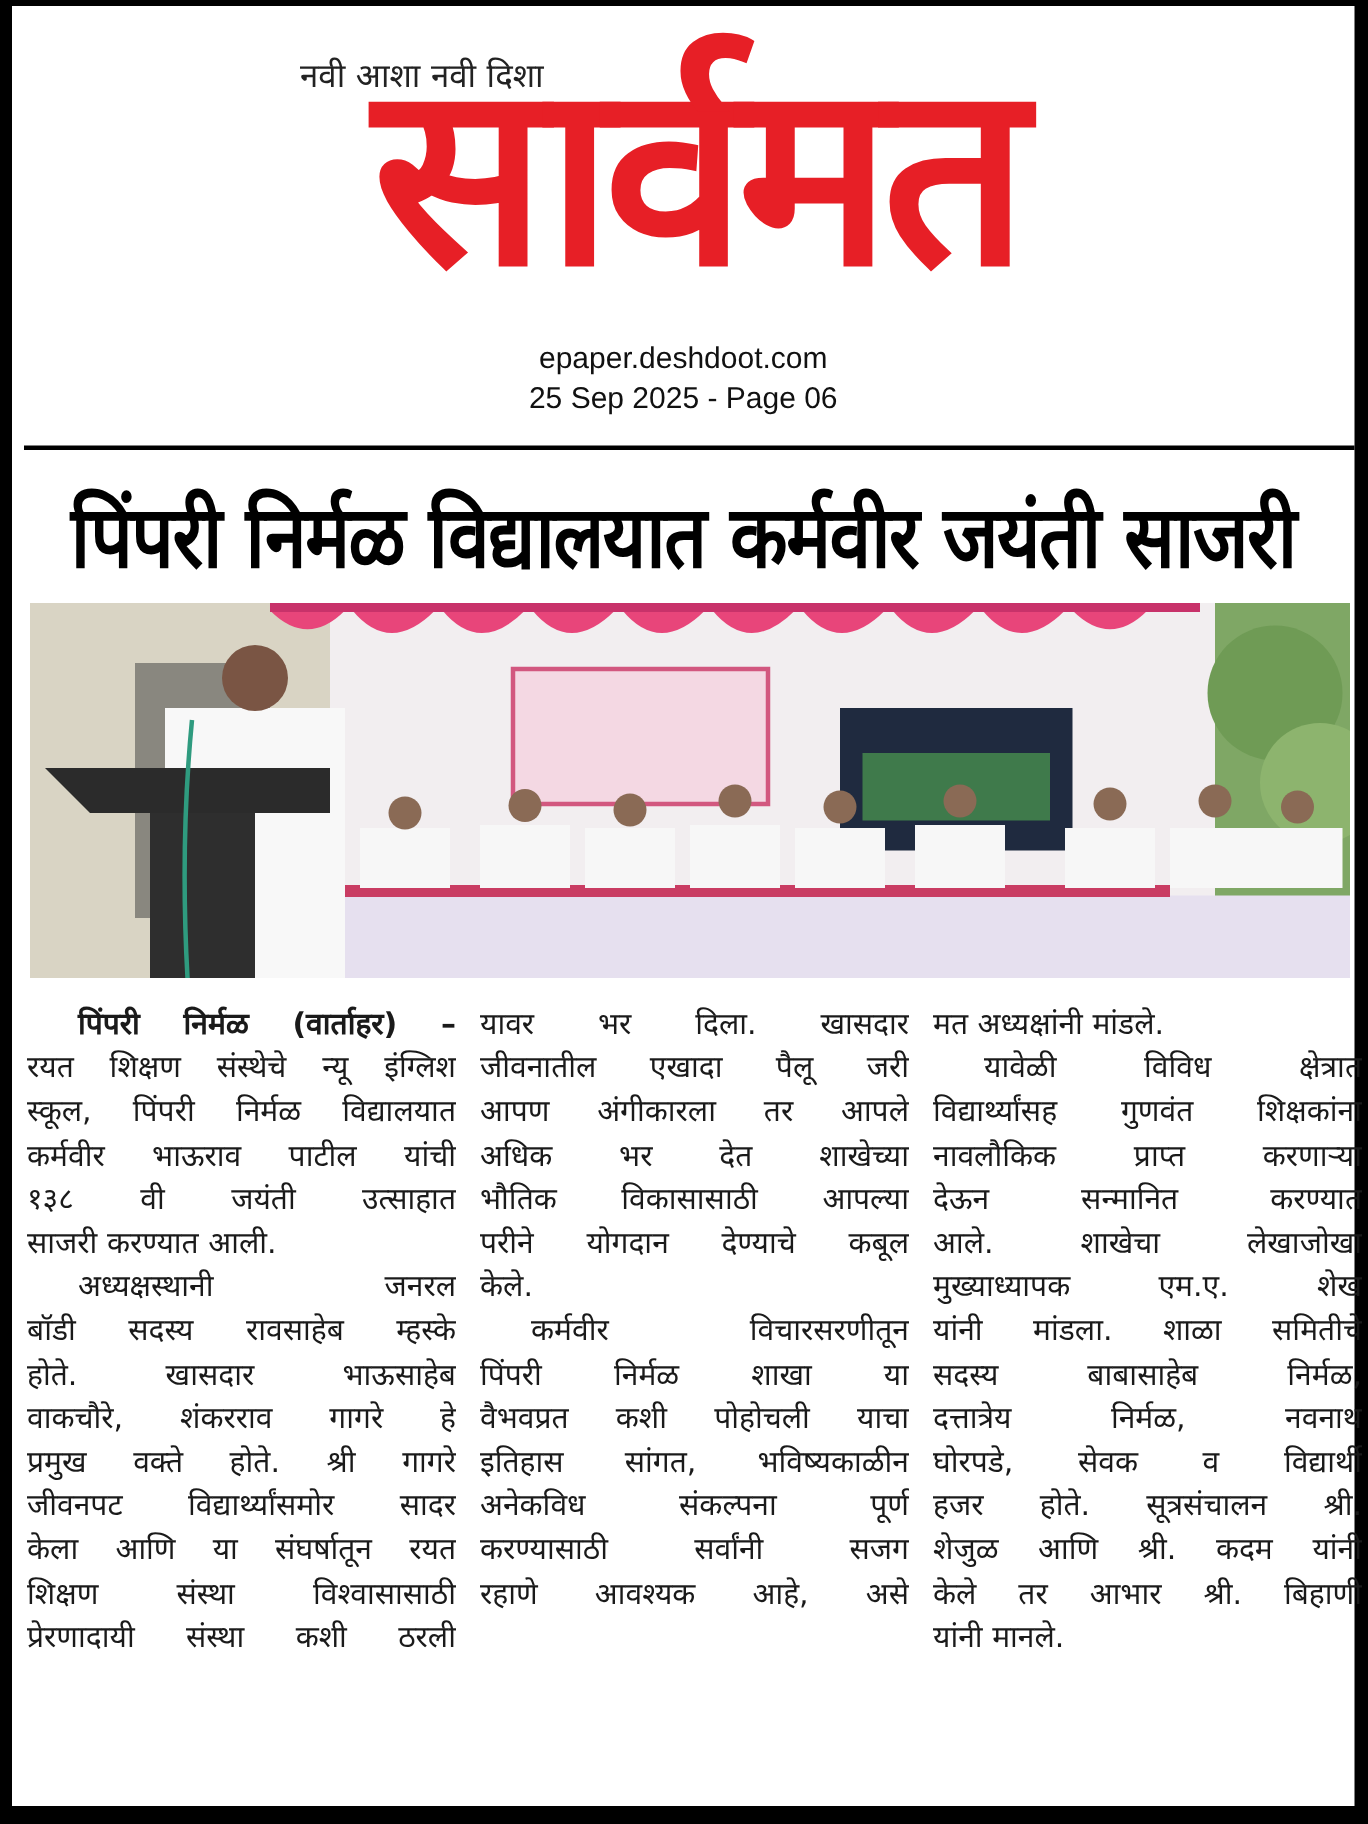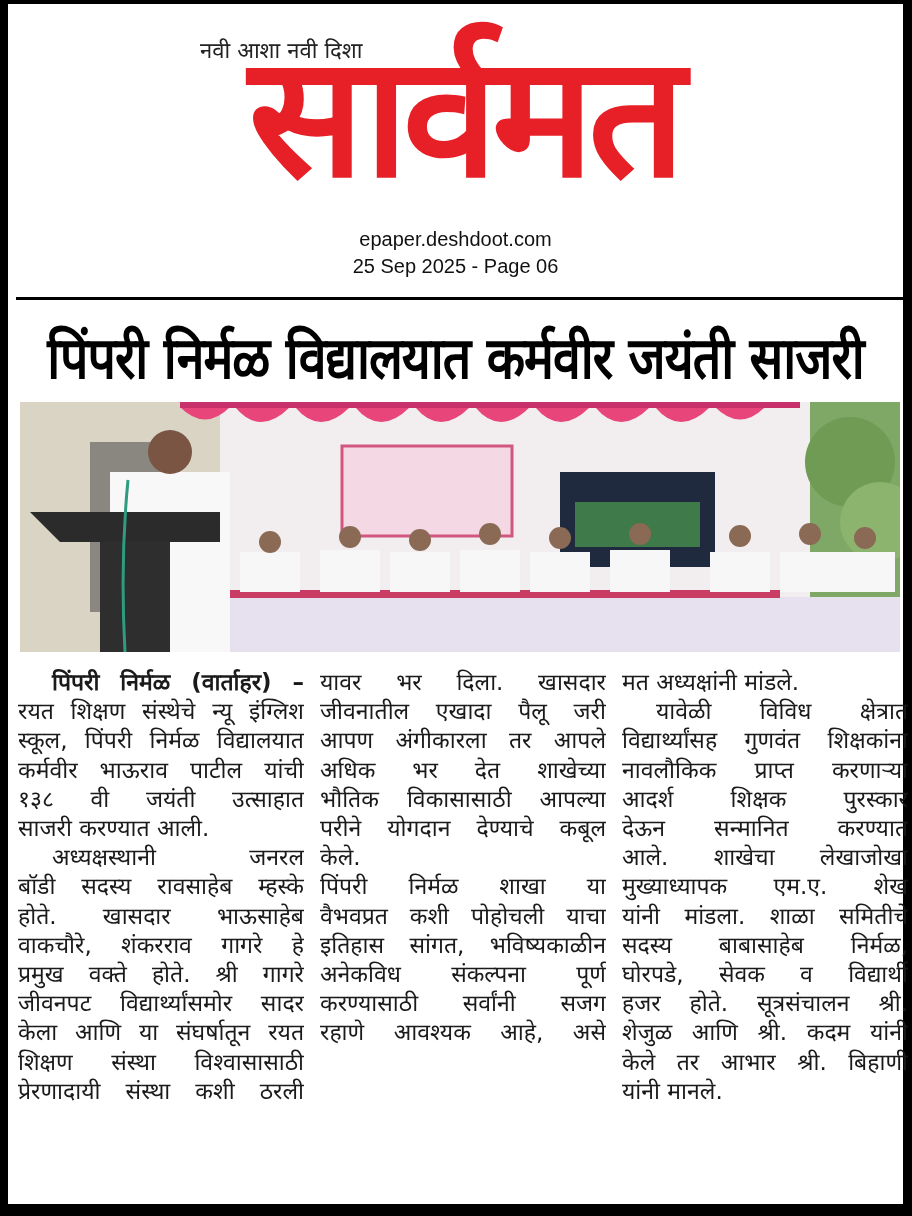--- a/index.html
+++ b/index.html
@@ -40,7 +40,7 @@
     }
     .col {
       position: absolute; top: 664px; width: 286px;
-      font-family: "DejaVu Sans", sans-serif; font-size: 23px; line-height: 29.2px;
+      font-family: "DejaVu Sans", sans-serif; font-size: 20px; line-height: 29.2px;
       color: #1a1a1a; text-align: justify;
     }
     .col .line { display: block; text-align: justify; text-align-last: justify; white-space: nowrap; overflow: hidden; }

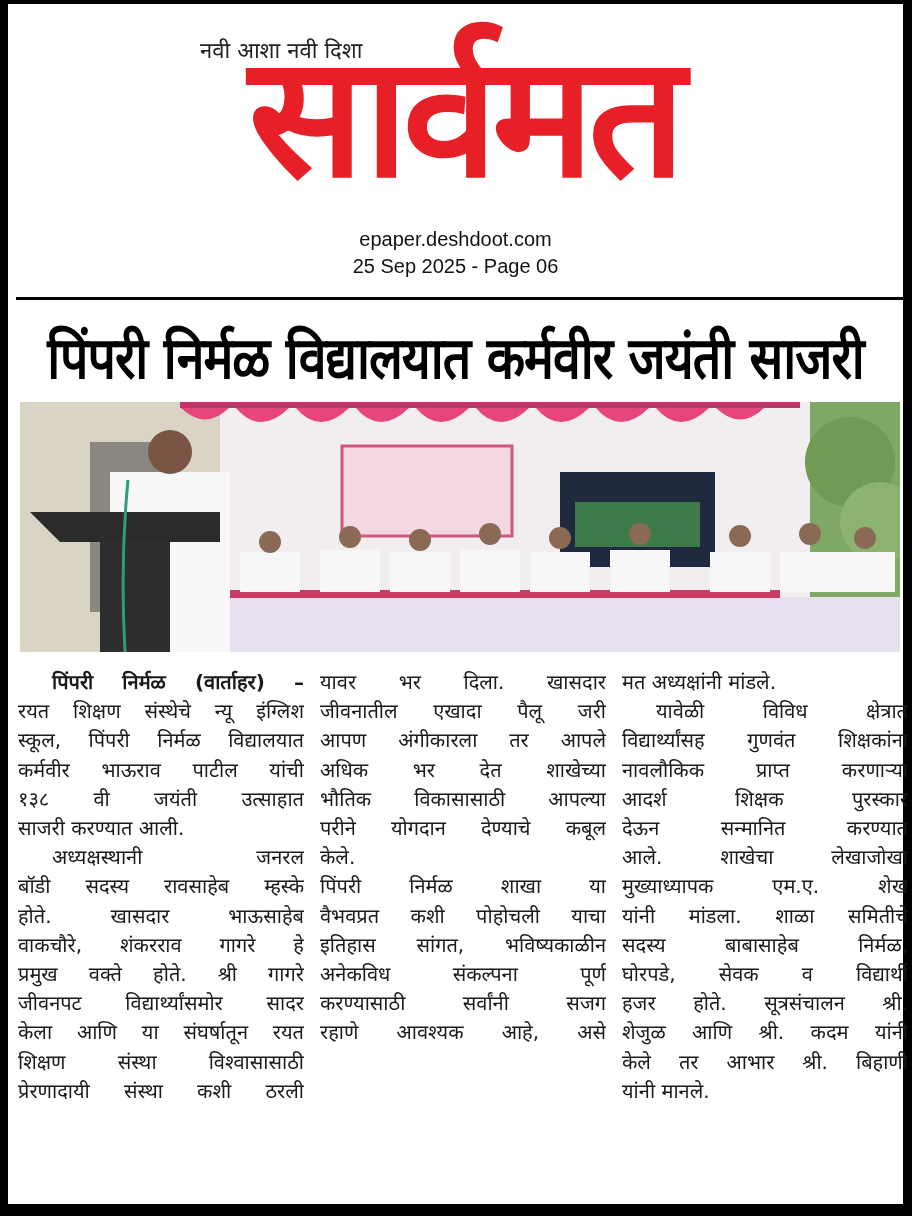--- a/index.html
+++ b/index.html
@@ -163,7 +163,6 @@
     <span class="line indent">यावेळी विविध क्षेत्रात</span>
     <span class="line">विद्यार्थ्यांसह गुणवंत शिक्षकांना</span>
     <span class="line">नावलौकिक प्राप्त करणाऱ्या</span>
-    <span class="line">आदर्श शिक्षक पुरस्कार</span>
     <span class="line">देऊन सन्मानित करण्यात</span>
     <span class="line">आले. शाखेचा लेखाजोखा</span>
     <span class="line">मुख्याध्यापक एम.ए. शेख</span>

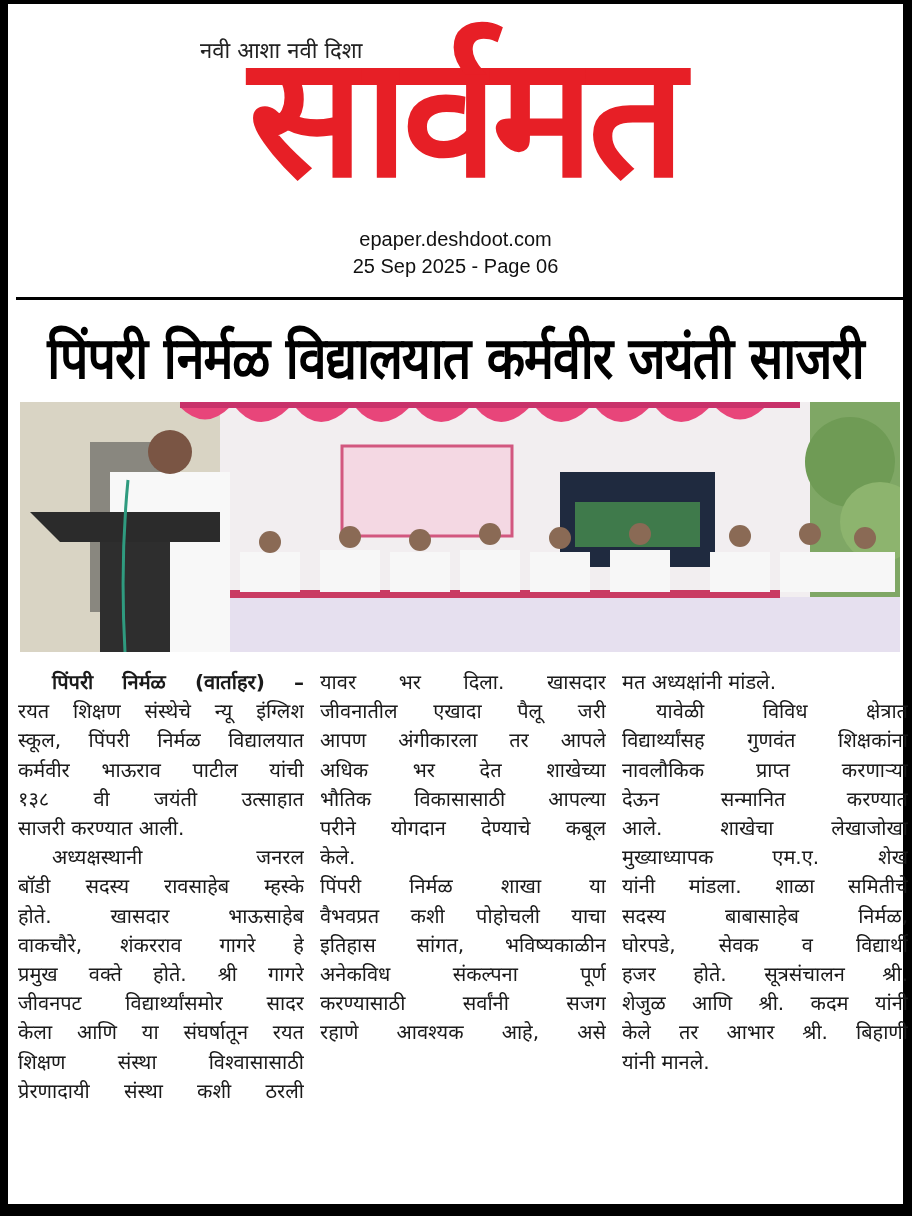--- a/index.html
+++ b/index.html
@@ -150,6 +150,7 @@
     <span class="line">भौतिक विकासासाठी आपल्या</span>
     <span class="line">परीने योगदान देण्याचे कबूल</span>
     <span class="line last">केले.</span>
+    <span class="line indent">कर्मवीर विचारसरणीतून</span>
     <span class="line">पिंपरी निर्मळ शाखा या</span>
     <span class="line">वैभवप्रत कशी पोहोचली याचा</span>
     <span class="line">इतिहास सांगत, भविष्यकाळीन</span>

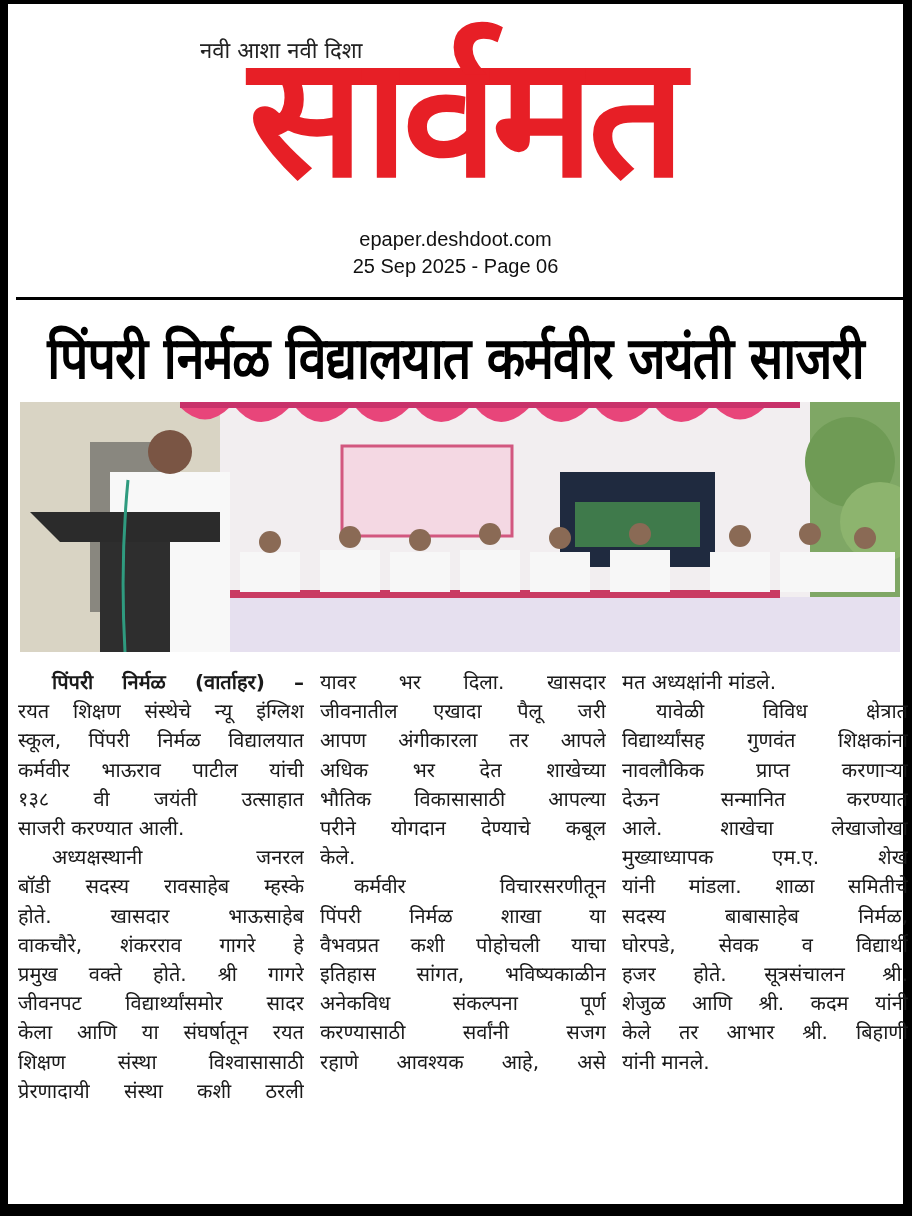--- a/index.html
+++ b/index.html
@@ -169,6 +169,7 @@
     <span class="line">मुख्याध्यापक एम.ए. शेख</span>
     <span class="line">यांनी मांडला. शाळा समितीचे</span>
     <span class="line">सदस्य बाबासाहेब निर्मळ,</span>
+    <span class="line">दत्तात्रेय निर्मळ, नवनाथ</span>
     <span class="line">घोरपडे, सेवक व विद्यार्थी</span>
     <span class="line">हजर होते. सूत्रसंचालन श्री.</span>
     <span class="line">शेजुळ आणि श्री. कदम यांनी</span>

